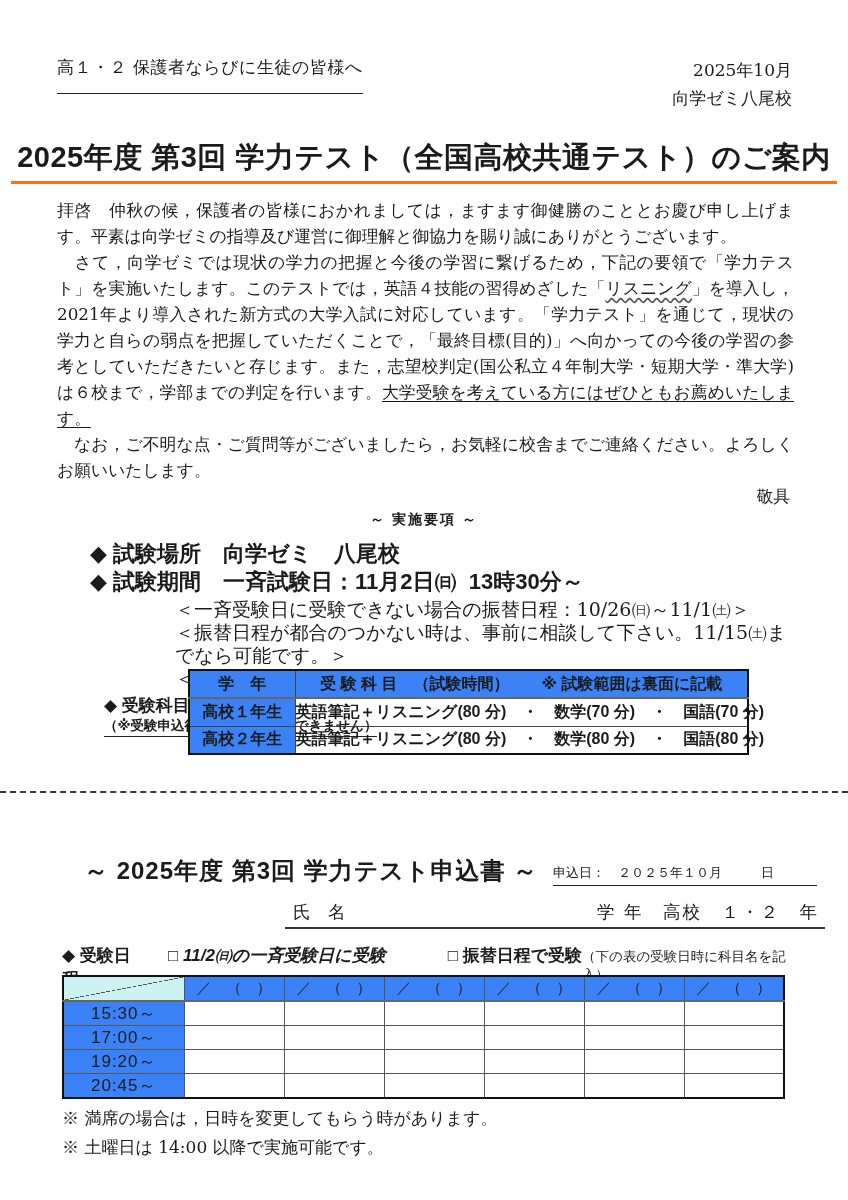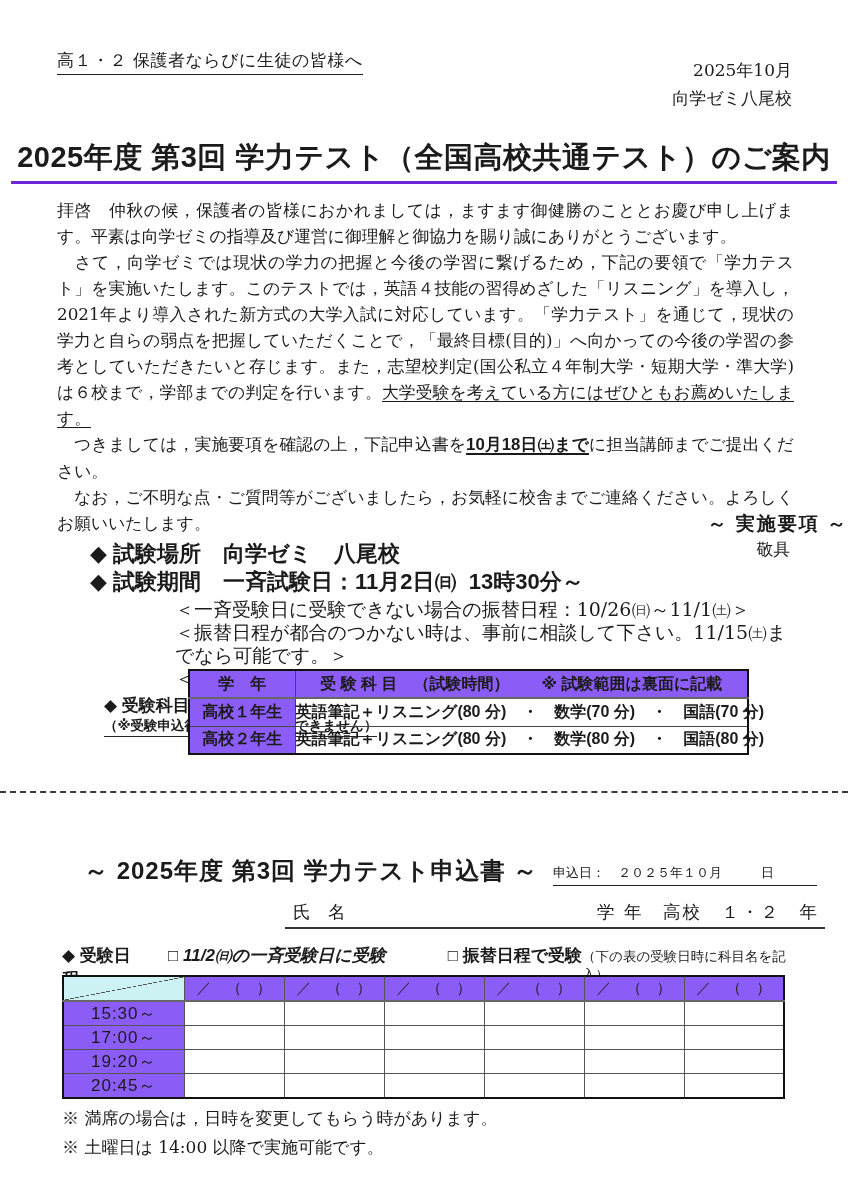--- a/index.html
+++ b/index.html
@@ -13,8 +13,8 @@
 
   
   #hdr-left {
-    position:absolute; left:57px; top:49px; font-size:17px;
-    border-bottom:1.5px solid #222; padding-bottom:2px; letter-spacing:.5px;
+    position:absolute; left:57px; top:56px; font-size:17px;
+    border-bottom:1.5px solid #222; padding-bottom:14px; letter-spacing:.5px;
   }
   #hdr-right { position:absolute; right:56px; top:56px; text-align:right; font-size:17px; line-height:28px; }
 

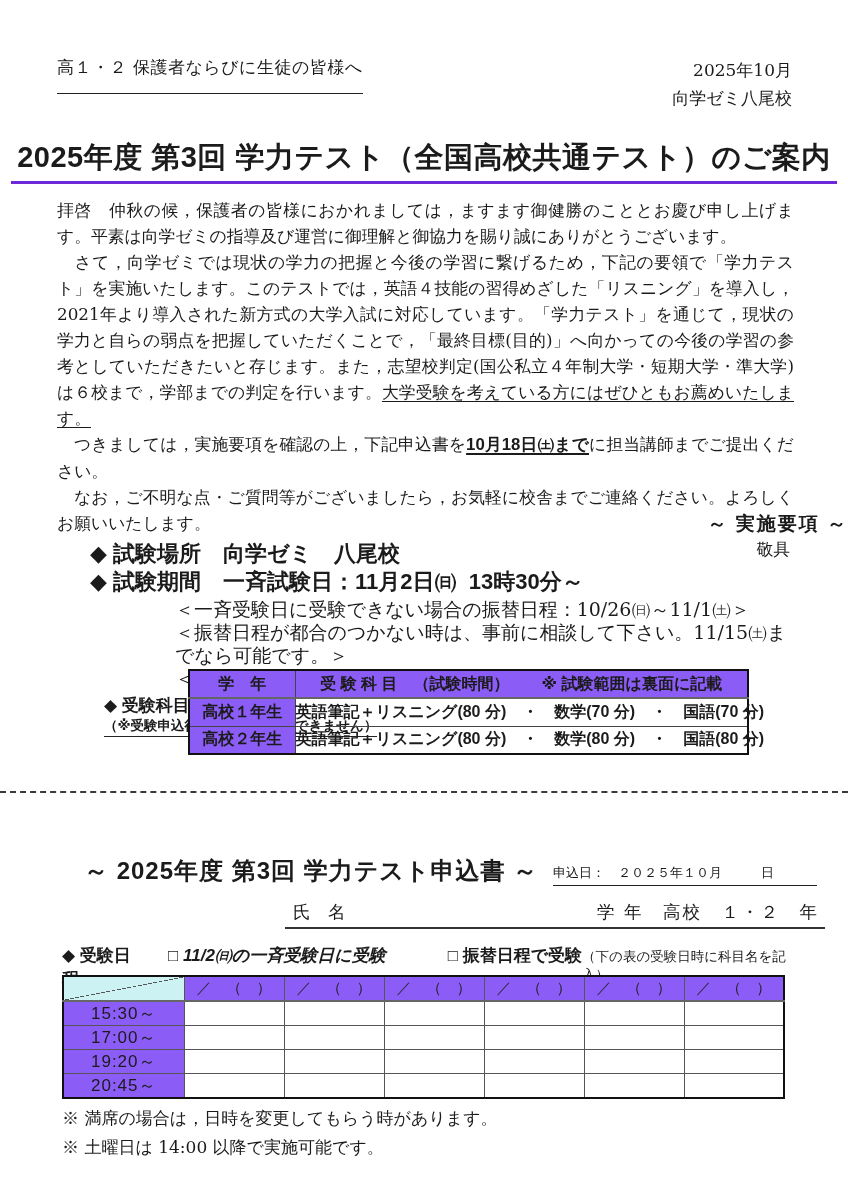--- a/index.html
+++ b/index.html
@@ -22,7 +22,7 @@
   #title-wrap { position:absolute; top:138px; left:0; width:100%; text-align:center; }
   #page-title {
     display:inline-block; font-size:29px; letter-spacing:.5px;
-    border-bottom:3px solid #6d28d9; padding:0 6px 3px 6px;
+    border-bottom:3px solid #f97316; padding:0 6px 3px 6px;
   }
 
   

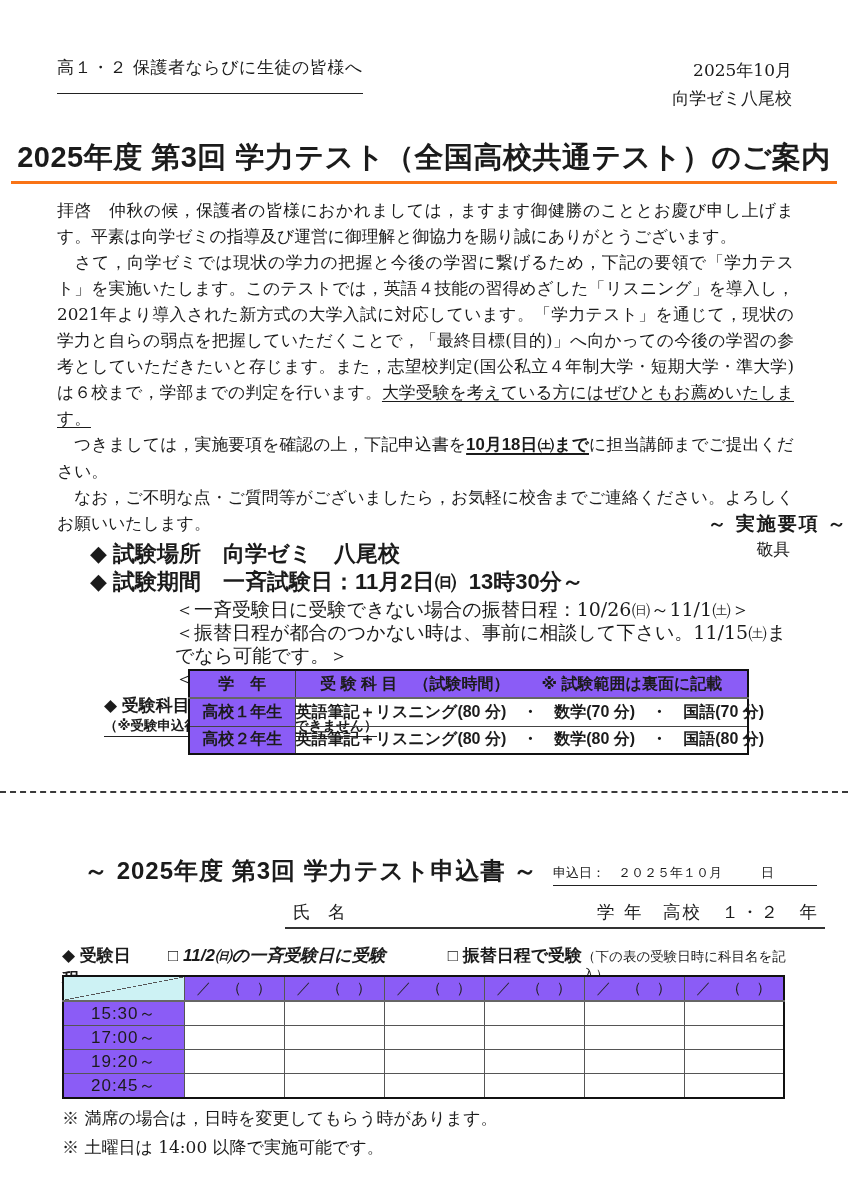--- a/index.html
+++ b/index.html
@@ -30,7 +30,7 @@
   #letter p { margin:0; }
   #closing { text-align:right; padding-right:4px; }
   .u  { text-decoration:underline; text-underline-offset:3px; }
-  .wavy { text-decoration-style:wavy; text-underline-offset:3px; text-decoration-color:#555; }
+  .wavy { text-decoration:underline; text-decoration-style:wavy; text-underline-offset:3px; text-decoration-color:#555; }
   .bu { font-family:"Liberation Sans","DejaVu Sans",sans-serif; font-weight:700;
         text-decoration:underline; text-decoration-thickness:1.5px; text-underline-offset:3px; }
 

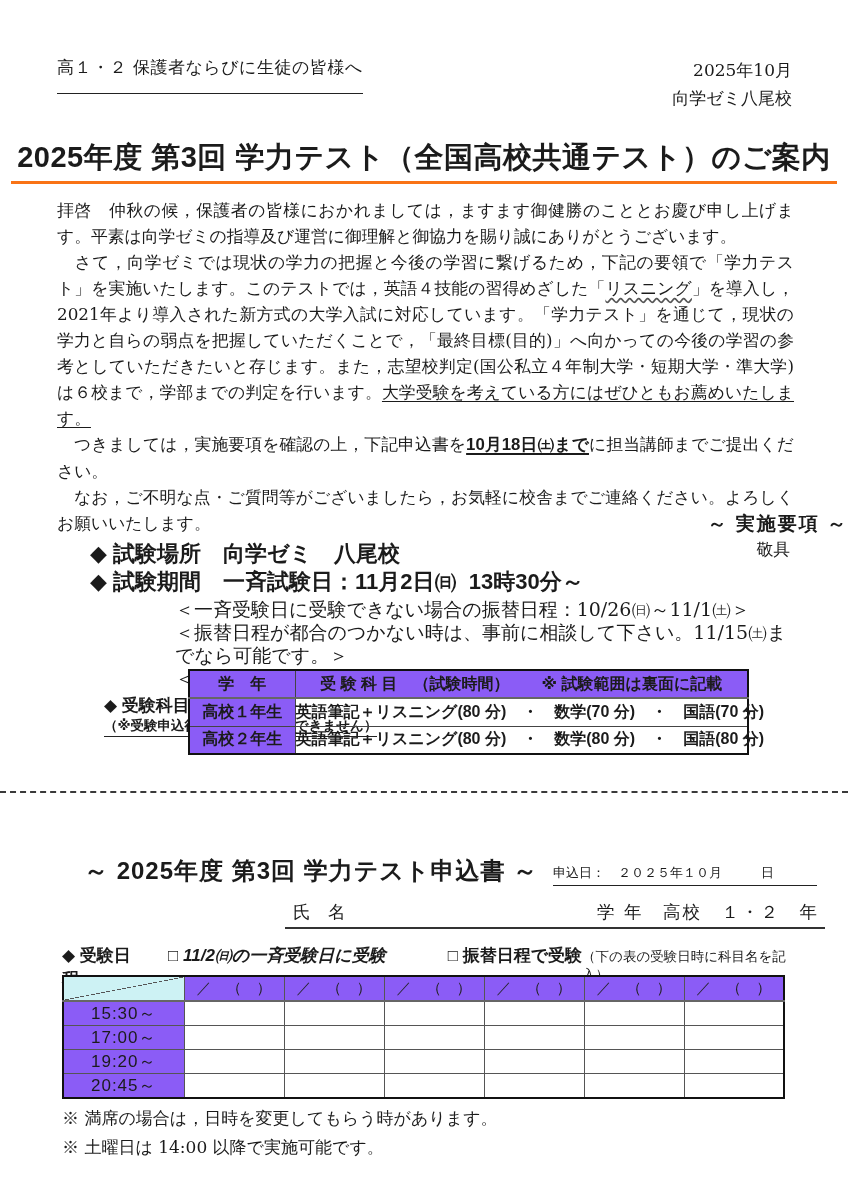--- a/index.html
+++ b/index.html
@@ -123,7 +123,6 @@
 <div id="letter">
   <p><span>拝啓　仲秋の候，保護者の皆様におかれましては，ますます御健勝のこととお慶び申し上げます。平素は向学ゼミの指導及び運営に御理解と御協力を賜り誠にありがとうございます。</span></p>
   <p><span>　さて，向学ゼミでは現状の学力の把握と今後の学習に繋げるため，下記の要領で「学力テスト」を実施いたします。このテストでは，英語４技能の習得めざした「</span><span class="wavy">リスニング</span><span>」を導入し，2021年より導入された新方式の大学入試に対応しています。「学力テスト」を通じて，現状の学力と自らの弱点を把握していただくことで，「最終目標(目的)」へ向かっての今後の学習の参考としていただきたいと存じます。また，志望校判定(国公私立４年制大学・短期大学・準大学)は６校まで，学部までの判定を行います。</span><span class="u">大学受験を考えている方にはぜひともお薦めいたします。</span></p>
-  <p><span>　つきましては，実施要項を確認の上，下記申込書を</span><span class="bu">10月18日㈯まで</span><span>に担当講師までご提出ください。</span></p>
   <p><span>　なお，ご不明な点・ご質問等がございましたら，お気軽に校舎までご連絡ください。よろしくお願いいたします。</span></p>
   <p id="closing">敬具</p>
 </div>

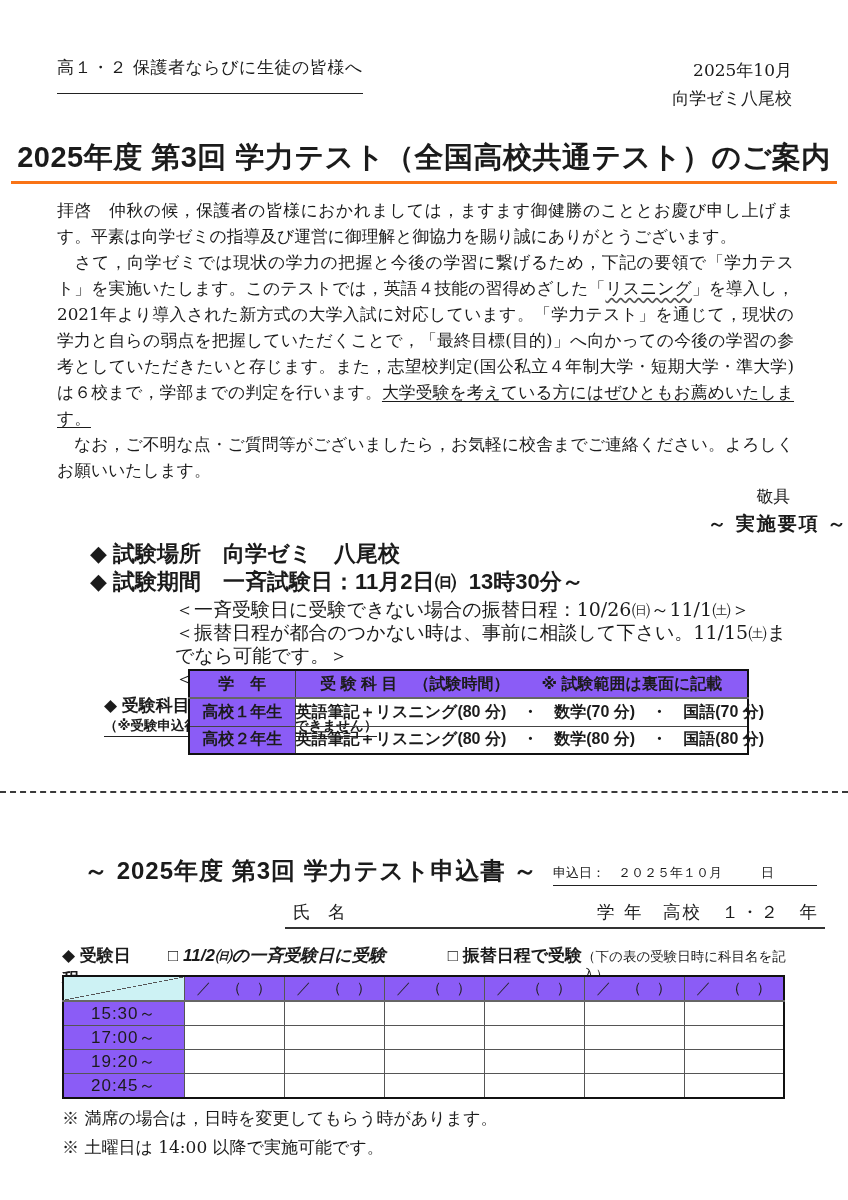--- a/index.html
+++ b/index.html
@@ -35,7 +35,7 @@
         text-decoration:underline; text-decoration-thickness:1.5px; text-underline-offset:3px; }
 
   
-  #req-heading { position:absolute; top:511px; left:0; width:100%; text-align:right; font-size:19px; letter-spacing:2px; }
+  #req-heading { position:absolute; top:511px; left:0; width:100%; text-align:center; font-size:14px; letter-spacing:2px; }
   #req-block { position:absolute; top:540px; left:90px; width:710px; }
   .req-row { font-size:22px; line-height:28px; display:flex; }
   .req-label { white-space:pre; }

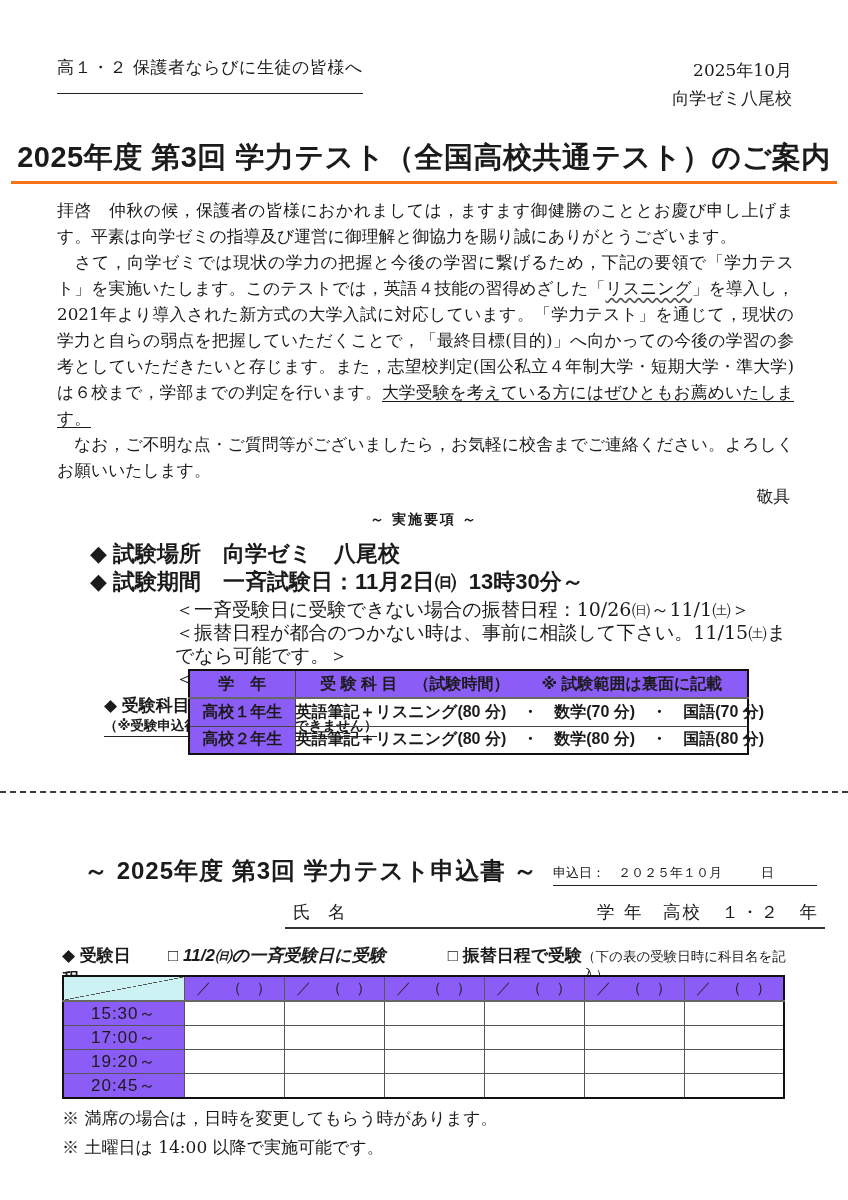--- a/index.html
+++ b/index.html
@@ -58,7 +58,7 @@
     font-size:16px; white-space:pre;
   }
   #subjects-table tr:first-child th { border-bottom:2px solid #666; }
-  .cyan { background:#8b5cf6; }
+  .cyan { background:#3b82f6; }
   #subjects-table .grade-col { width:106px; }
 
   

